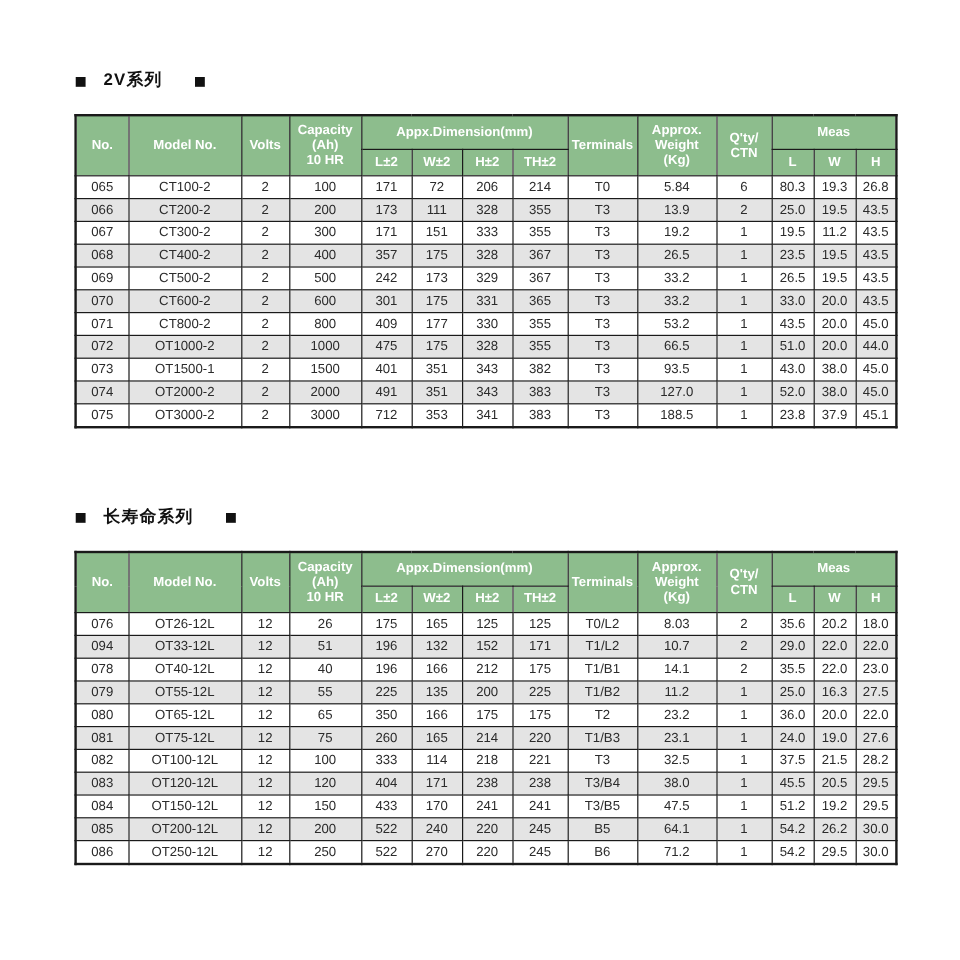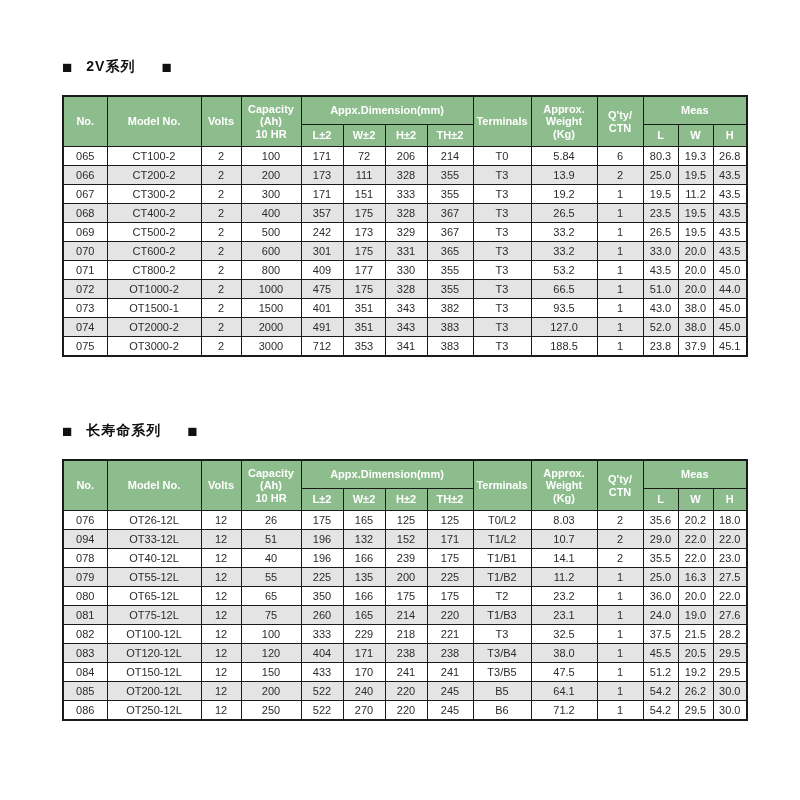--- a/index.html
+++ b/index.html
@@ -407,7 +407,7 @@
             <td>40</td>
             <td>196</td>
             <td>166</td>
-            <td>239</td>
+            <td>212</td>
             <td>175</td>
             <td>T1/B1</td>
             <td>14.1</td>

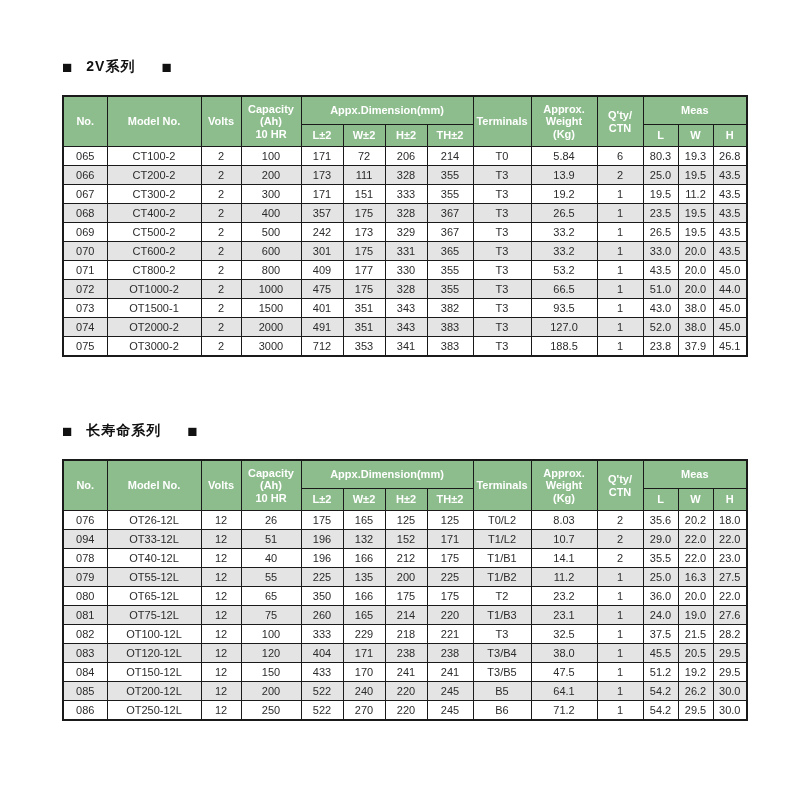--- a/index.html
+++ b/index.html
@@ -470,7 +470,7 @@
             <td>12</td>
             <td>100</td>
             <td>333</td>
-            <td>229</td>
+            <td>114</td>
             <td>218</td>
             <td>221</td>
             <td>T3</td>

